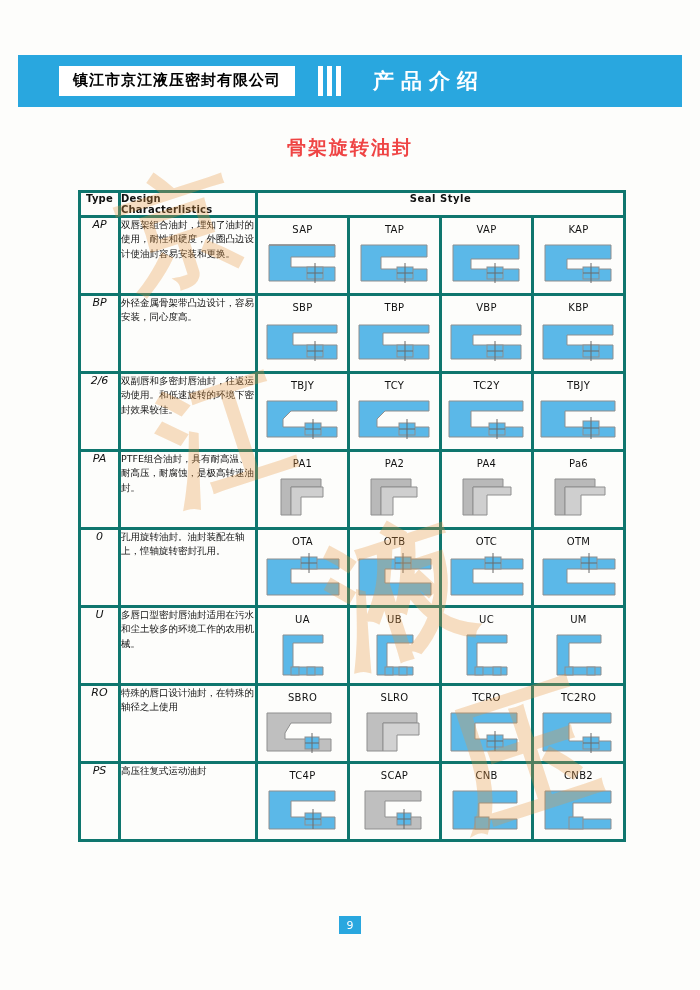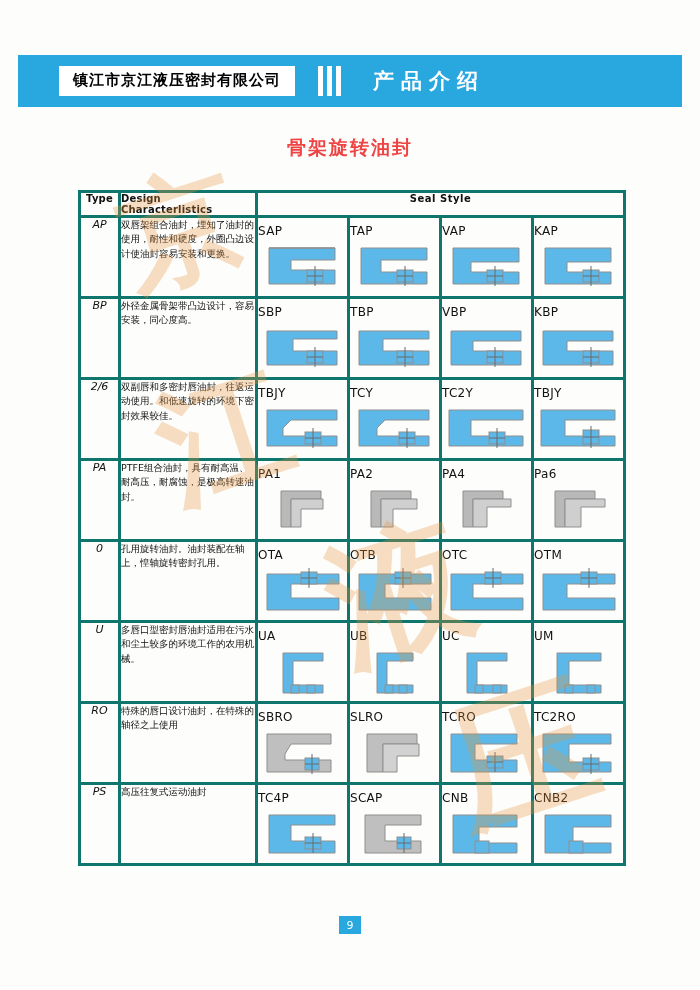--- a/index.html
+++ b/index.html
@@ -164,9 +164,9 @@
   }
   .style-label {
     font-family: "DejaVu Sans", sans-serif;
-    font-size: 12px;
+    font-size: 10px;
     color: #111;
-    text-align: left;
+    text-align: center;
     padding-top: 6px;
     padding-bottom: 2px;
     letter-spacing: 0.3px;

